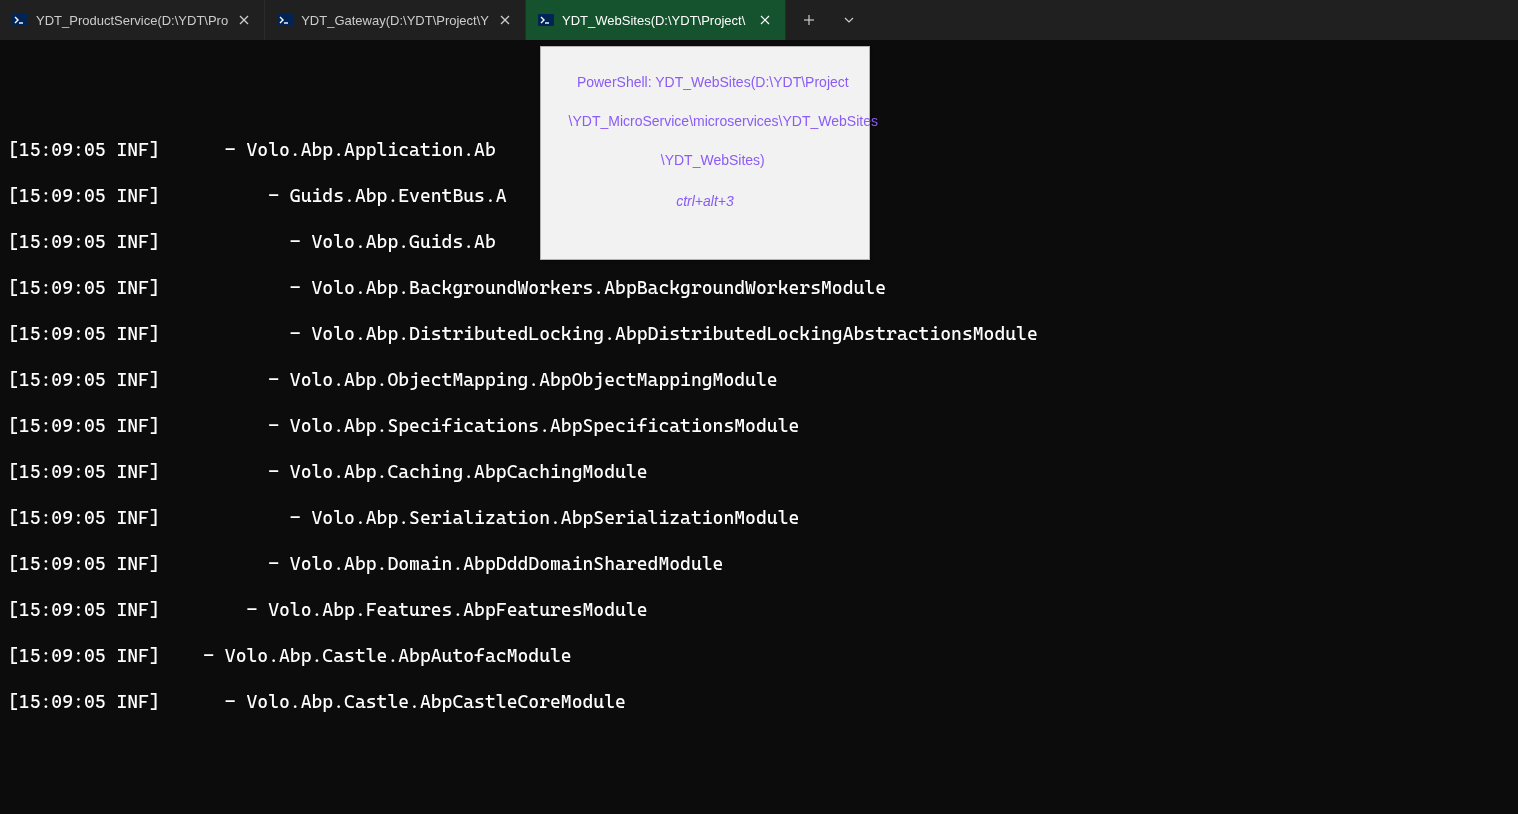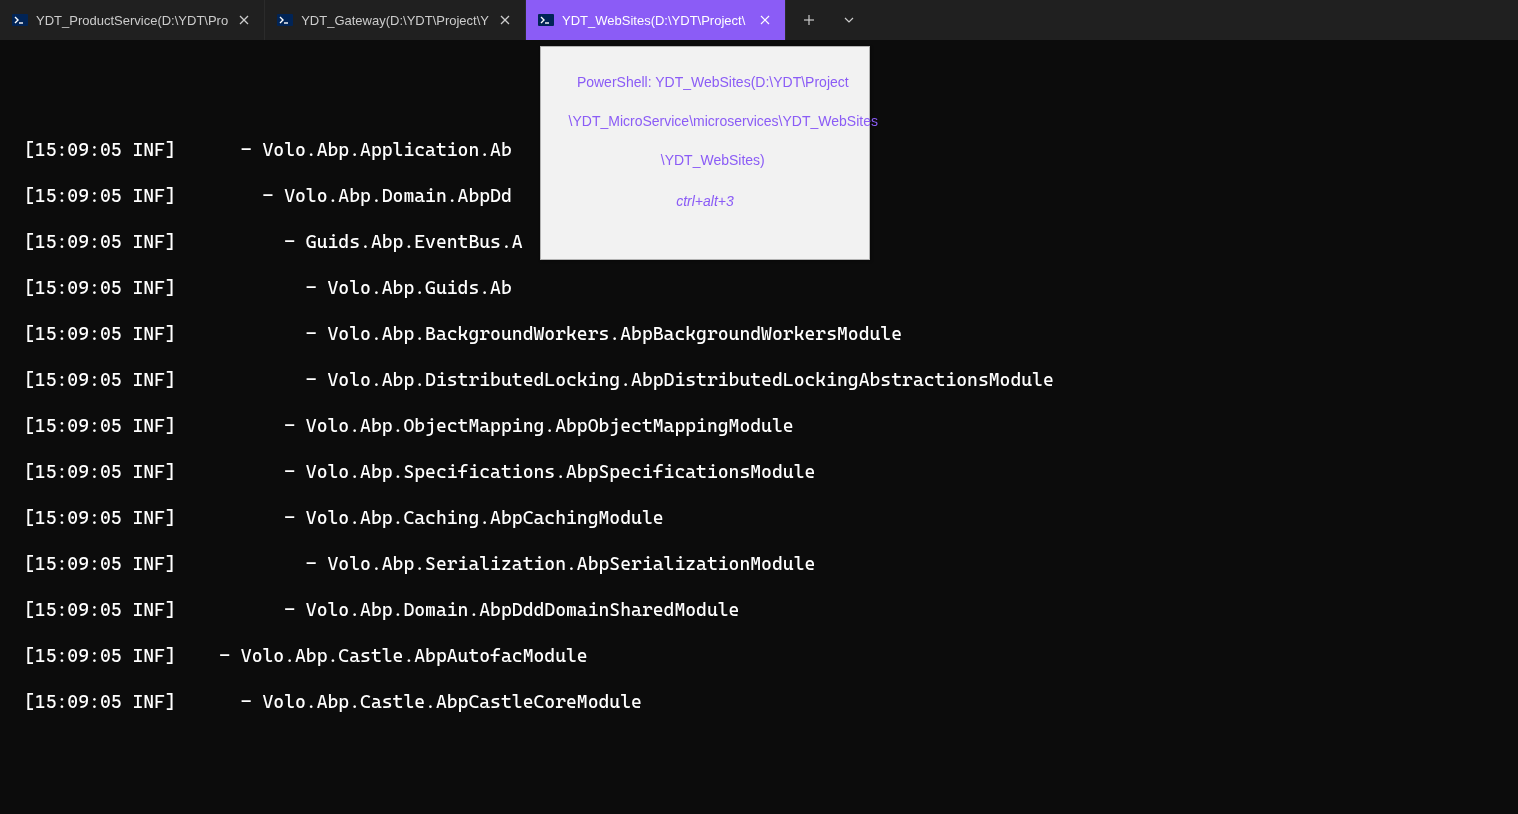--- a/index.html
+++ b/index.html
@@ -25,7 +25,7 @@
     gap: 8px;
     position: relative;
   }
-  .tab.active { background: #8b5cf6; color: #ffffff; }
+  .tab.active { background: #14532d; color: #ffffff; }
   .tab .icon { width: 16px; height: 16px; display:flex; align-items:center; justify-content:center; flex-shrink:0;}
   .tab .label { flex: 1 1 auto; white-space: nowrap; overflow: hidden; text-overflow: clip; }
   .tab .close {

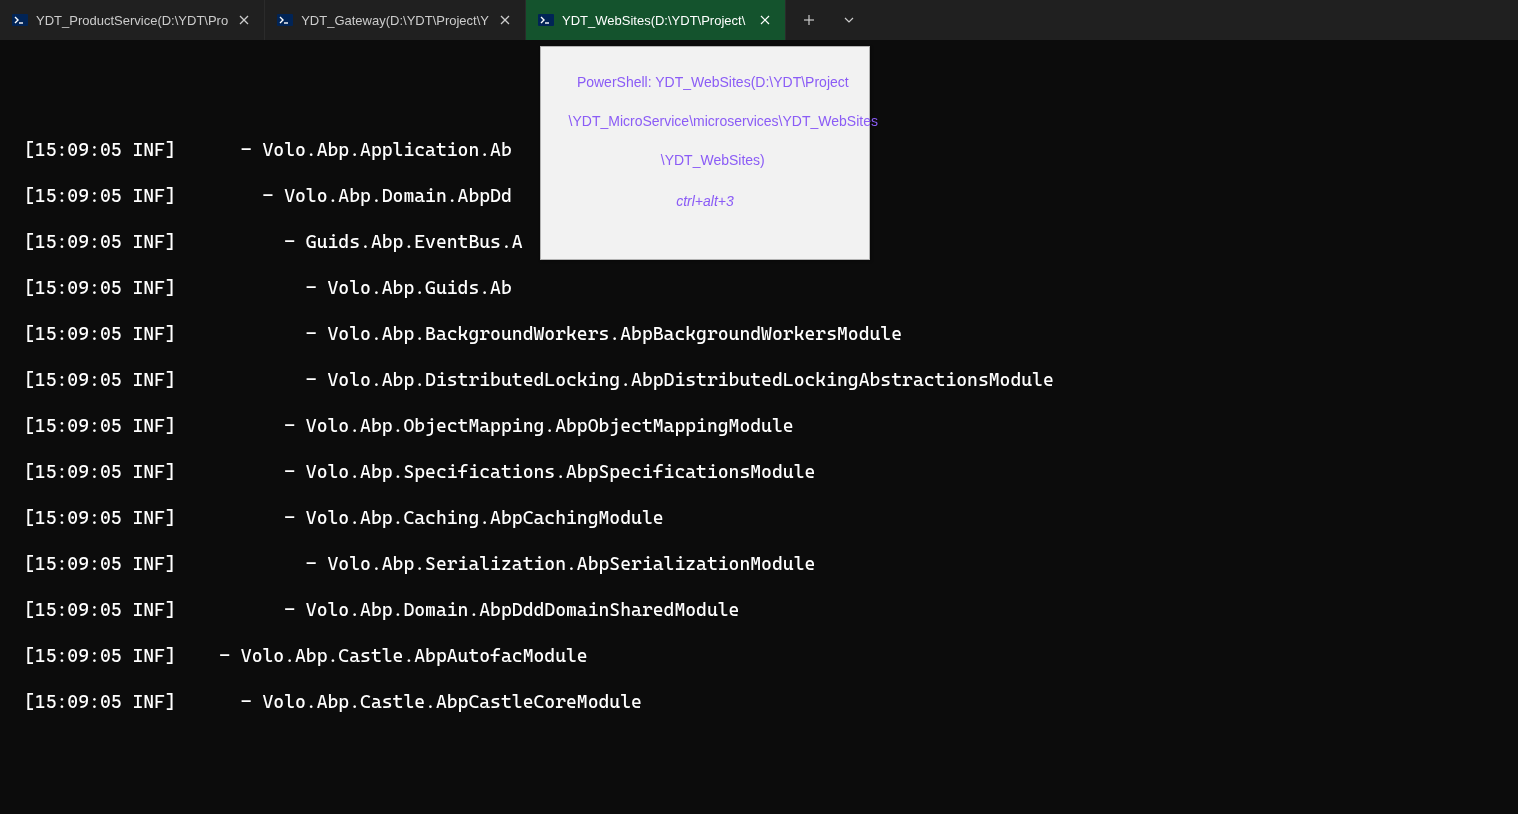--- a/index.html
+++ b/index.html
@@ -51,7 +51,7 @@
     overflow: hidden;
     font-weight: 500;
   }
-  .line { white-space: pre; margin-left: 16px; } 
+  .line { white-space: pre; } 
   .white{ color: #ffffff; }
   .tooltip {
     position: absolute;

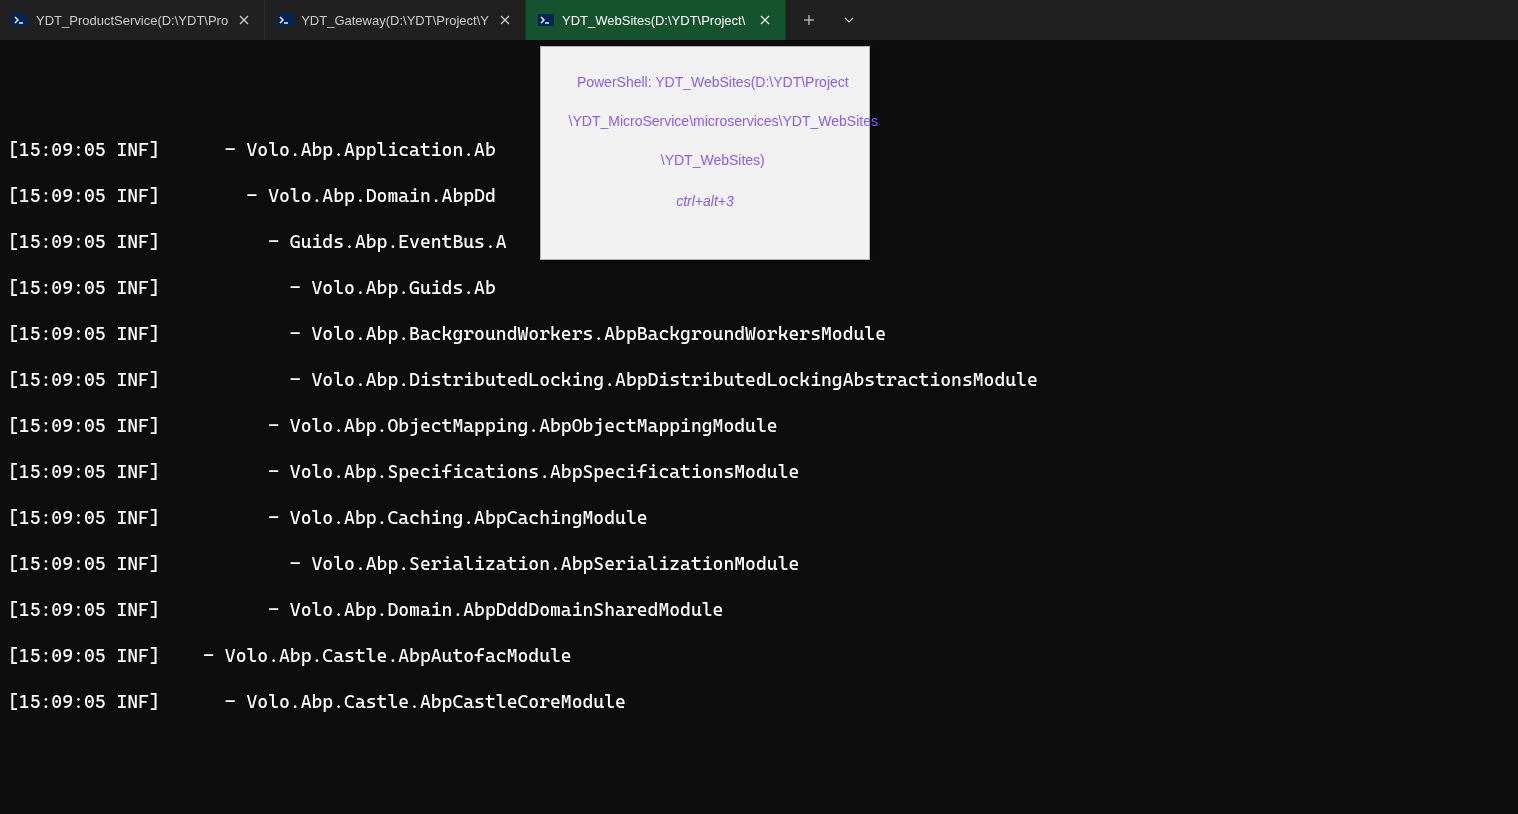--- a/index.html
+++ b/index.html
@@ -156,7 +156,6 @@
   </div>
 
 <div class="line"><span class="white">[15:09:05 INF]</span><span class="white">      - Volo.Abp.Application.Ab</span></div>
-<div class="line"><span class="white">[15:09:05 INF]</span><span class="white">        - Volo.Abp.Domain.AbpDd</span></div>
 <div class="line"><span class="white">[15:09:05 INF]</span><span class="white">          - Guids.Abp.EventBus.A</span></div>
 <div class="line"><span class="white">[15:09:05 INF]</span><span class="white">            - Volo.Abp.Guids.Ab</span></div>
 <div class="line"><span class="white">[15:09:05 INF]</span><span class="white">            - Volo.Abp.BackgroundWorkers.AbpBackgroundWorkersModule</span></div>

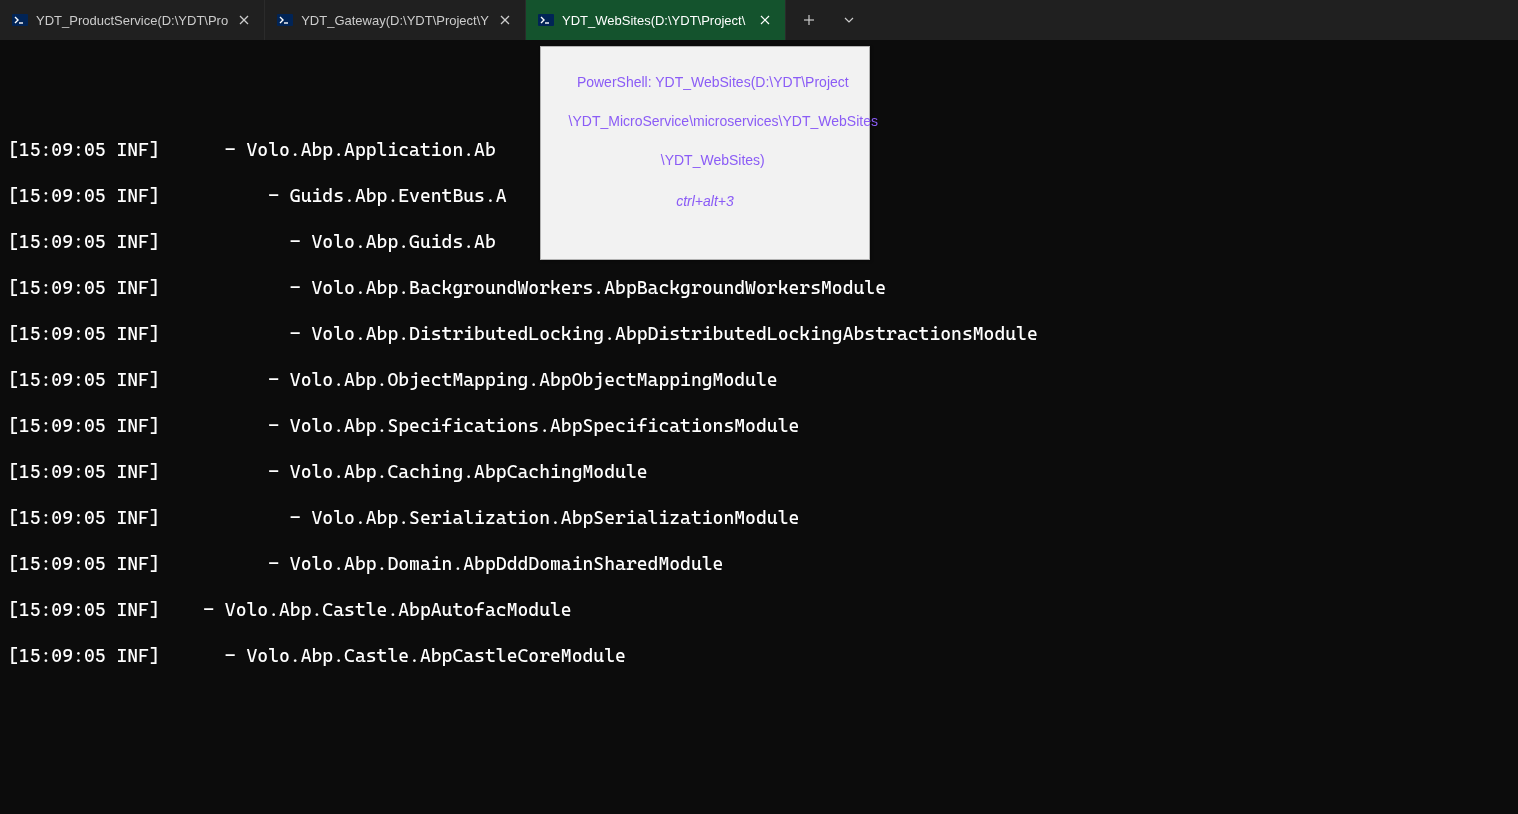--- a/index.html
+++ b/index.html
@@ -165,6 +165,7 @@
 <div class="line"><span class="white">[15:09:05 INF]</span><span class="white">          - Volo.Abp.Caching.AbpCachingModule</span></div>
 <div class="line"><span class="white">[15:09:05 INF]</span><span class="white">            - Volo.Abp.Serialization.AbpSerializationModule</span></div>
 <div class="line"><span class="white">[15:09:05 INF]</span><span class="white">          - Volo.Abp.Domain.AbpDddDomainSharedModule</span></div>
+<div class="line"><span class="white">[15:09:05 INF]</span><span class="white">        - Volo.Abp.Features.AbpFeaturesModule</span></div>
 <div class="line"><span class="white">[15:09:05 INF]</span><span class="white">    - Volo.Abp.Castle.AbpAutofacModule</span></div>
 <div class="line"><span class="white">[15:09:05 INF]</span><span class="white">      - Volo.Abp.Castle.AbpCastleCoreModule</span></div>
 

